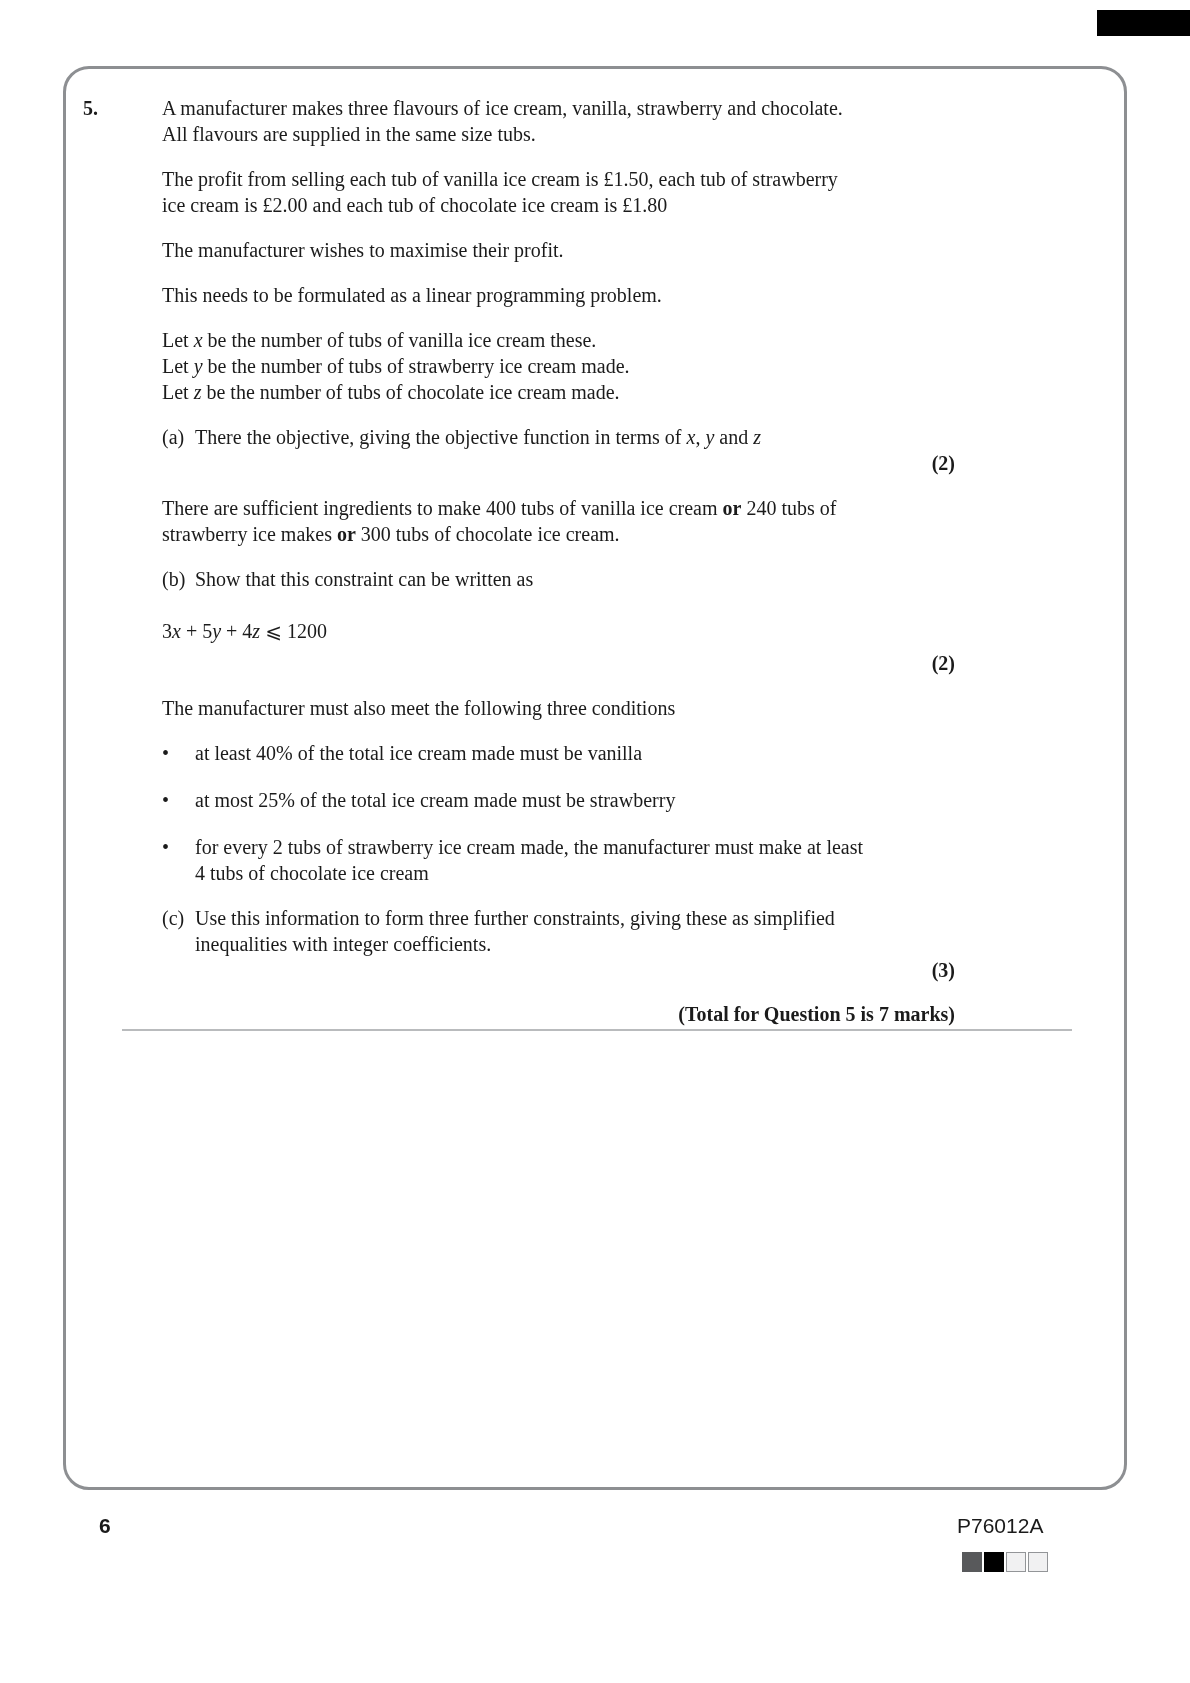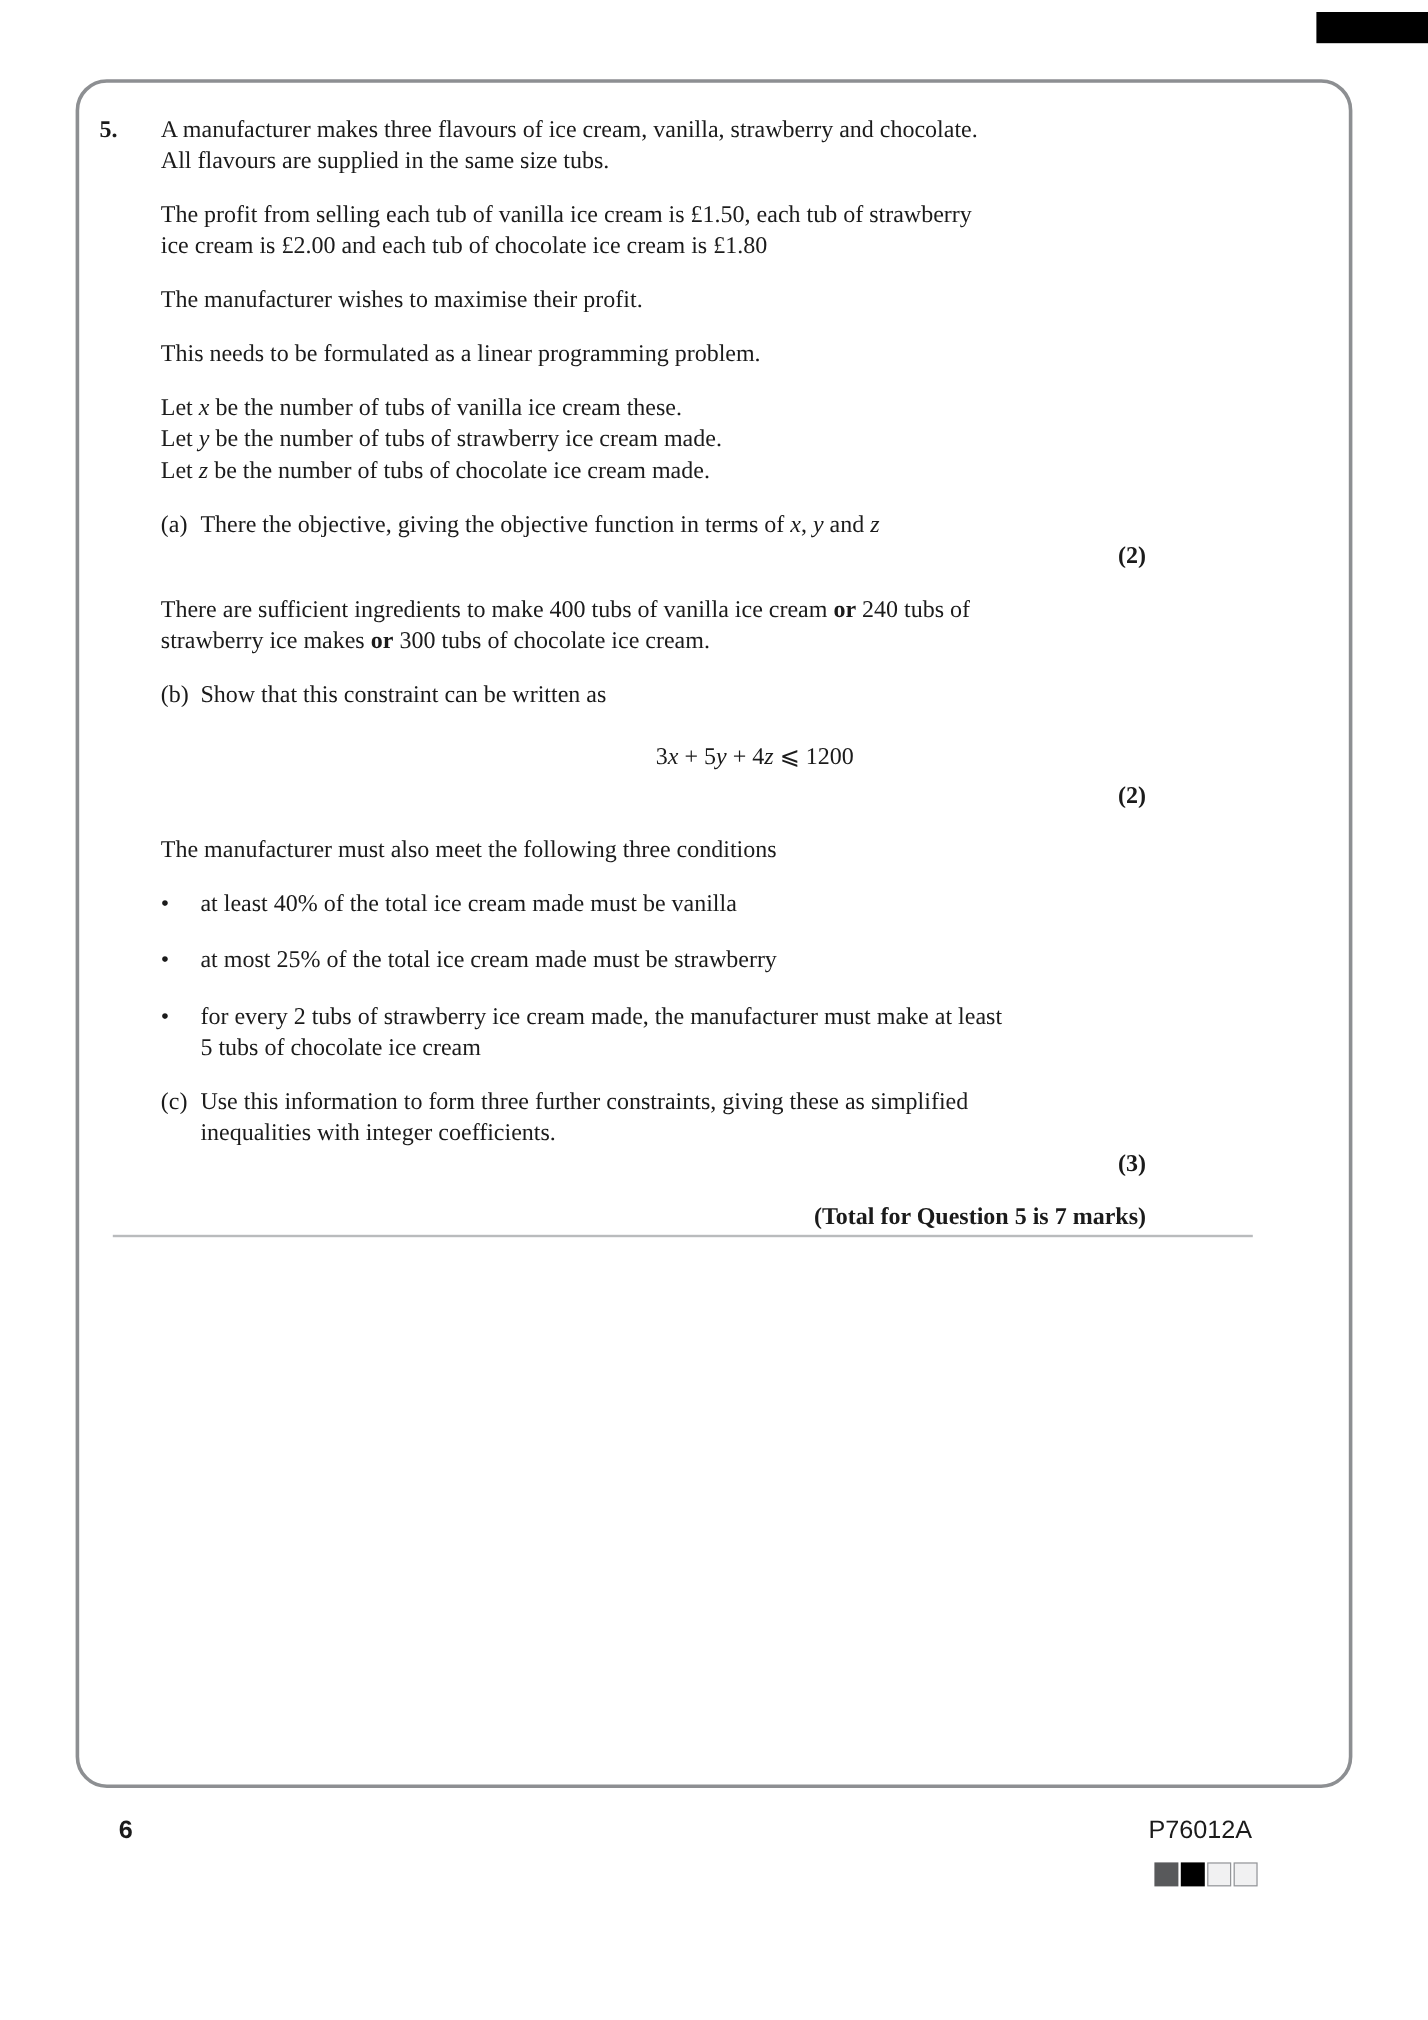--- a/index.html
+++ b/index.html
@@ -25,7 +25,7 @@
     position: absolute; left: 17px; top: 26px;
     font-size: 20px; font-weight: bold; line-height: 26px;
   }
-  .content { padding: 26px 0 0 68px; }
+  .content { padding: 26px 0 0 48px; margin-left: 48px; }
   .para { margin: 0 0 19px 0; }
   .line { display: block; font-size: 20px; line-height: 26px; white-space: pre; }
   .var { font-style: italic; }

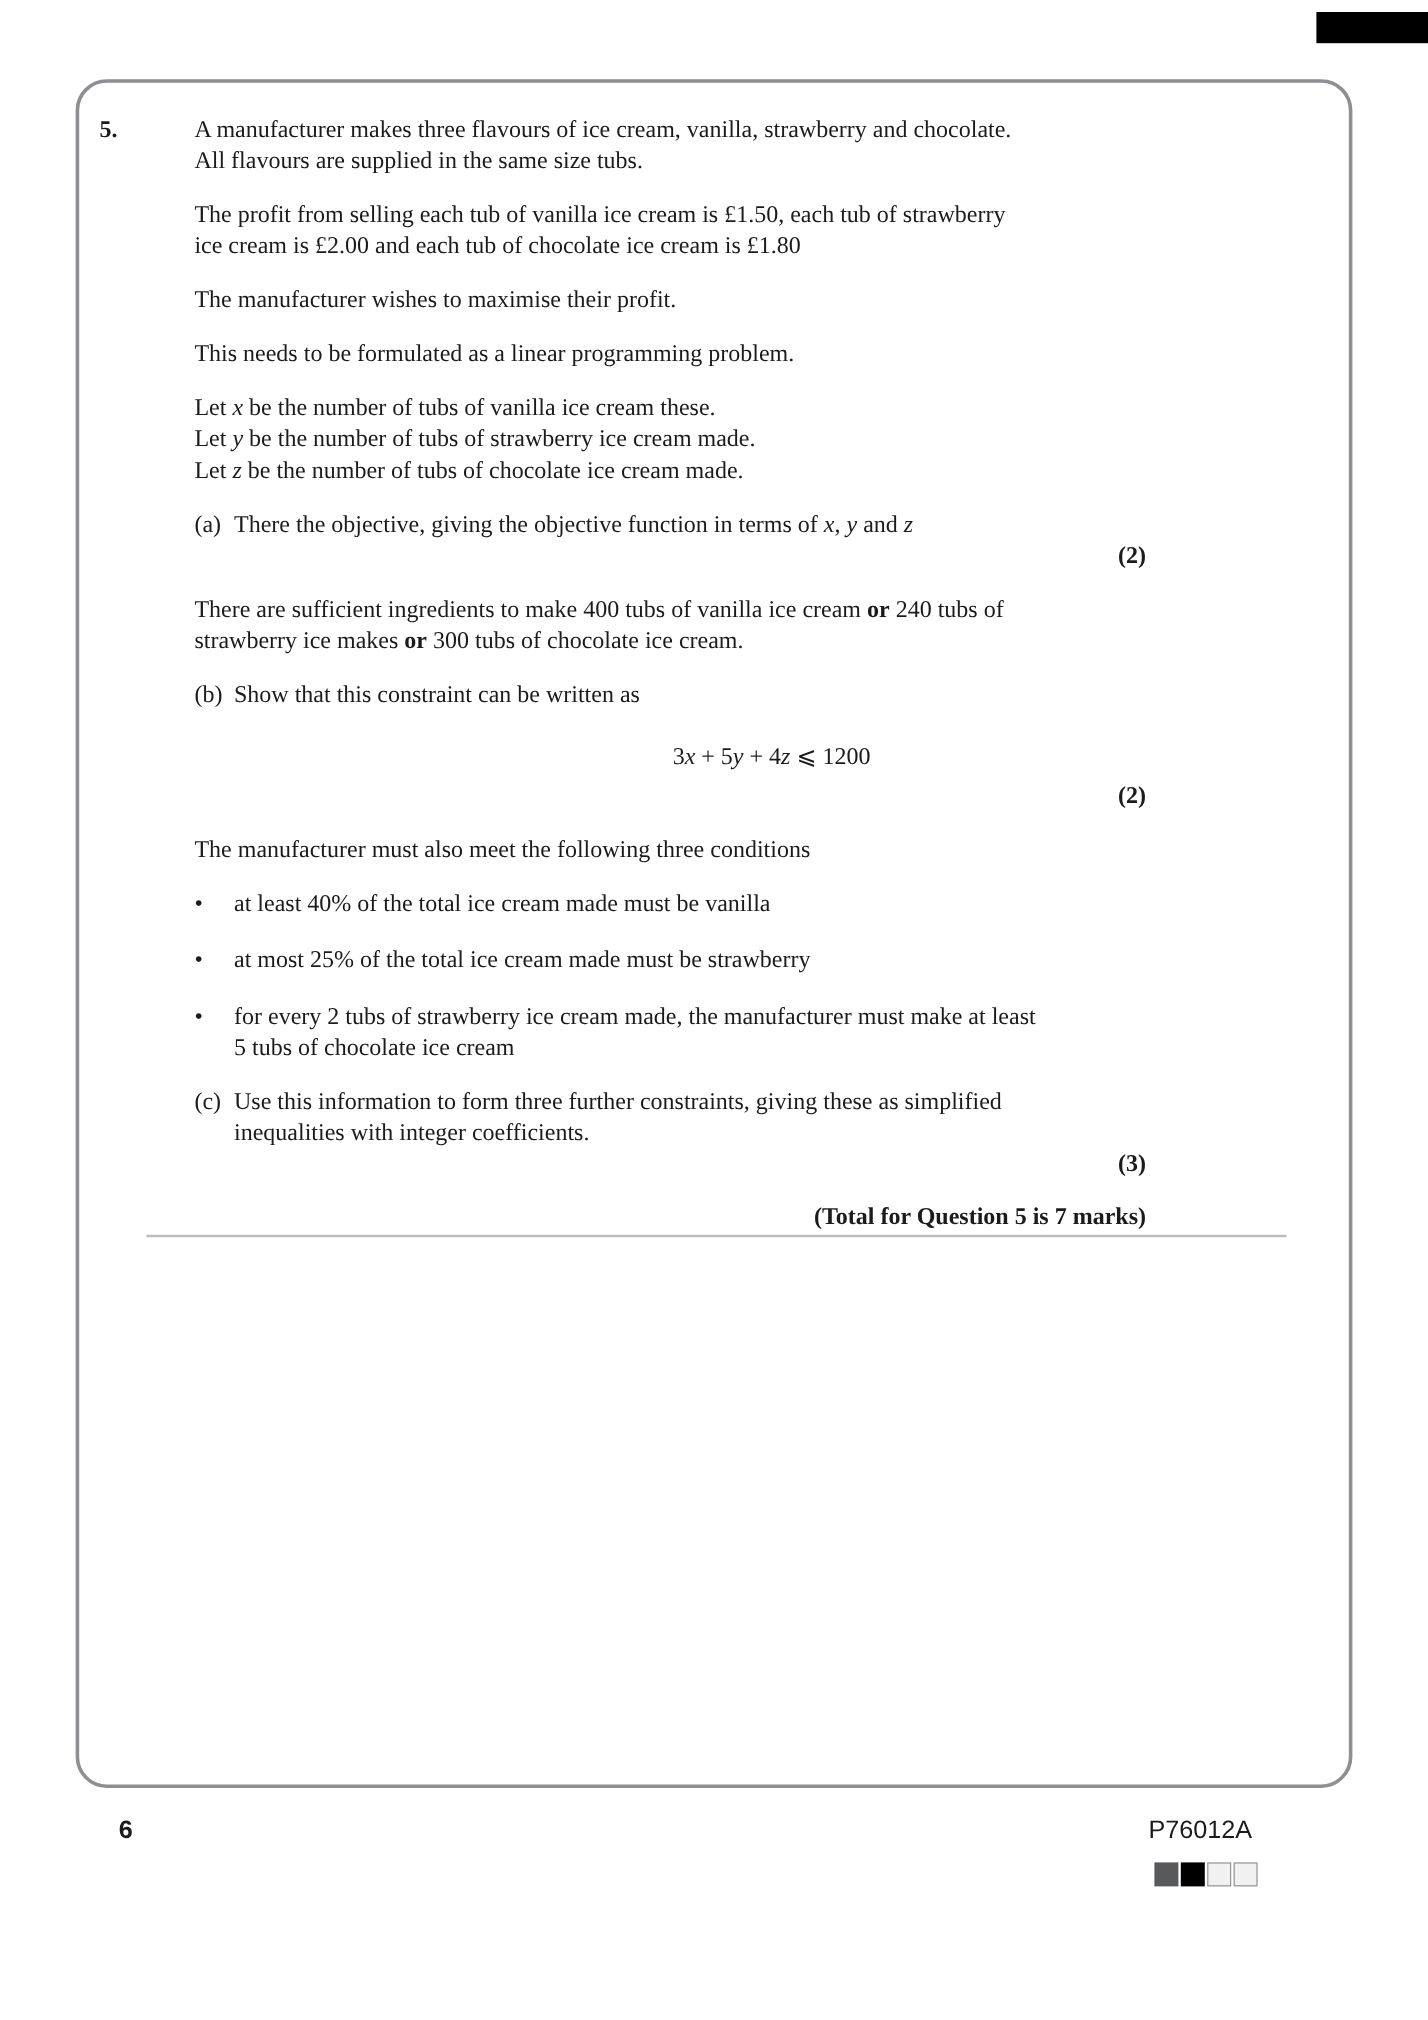--- a/index.html
+++ b/index.html
@@ -40,7 +40,7 @@
     text-align: right; padding-right: 169px; margin-bottom: 19px;
   }
   .marks.last { margin-bottom: 18px; }
-  .equation { text-align: center; font-size: 20px; line-height: 26px; margin: 26px 0 6px 0; white-space: pre; }
+  .equation { text-align: left; font-size: 20px; line-height: 26px; margin: 26px 0 6px 0; white-space: pre; }
   .total {
     font-size: 20px; line-height: 26px; font-weight: bold;
     text-align: right; padding-right: 169px;

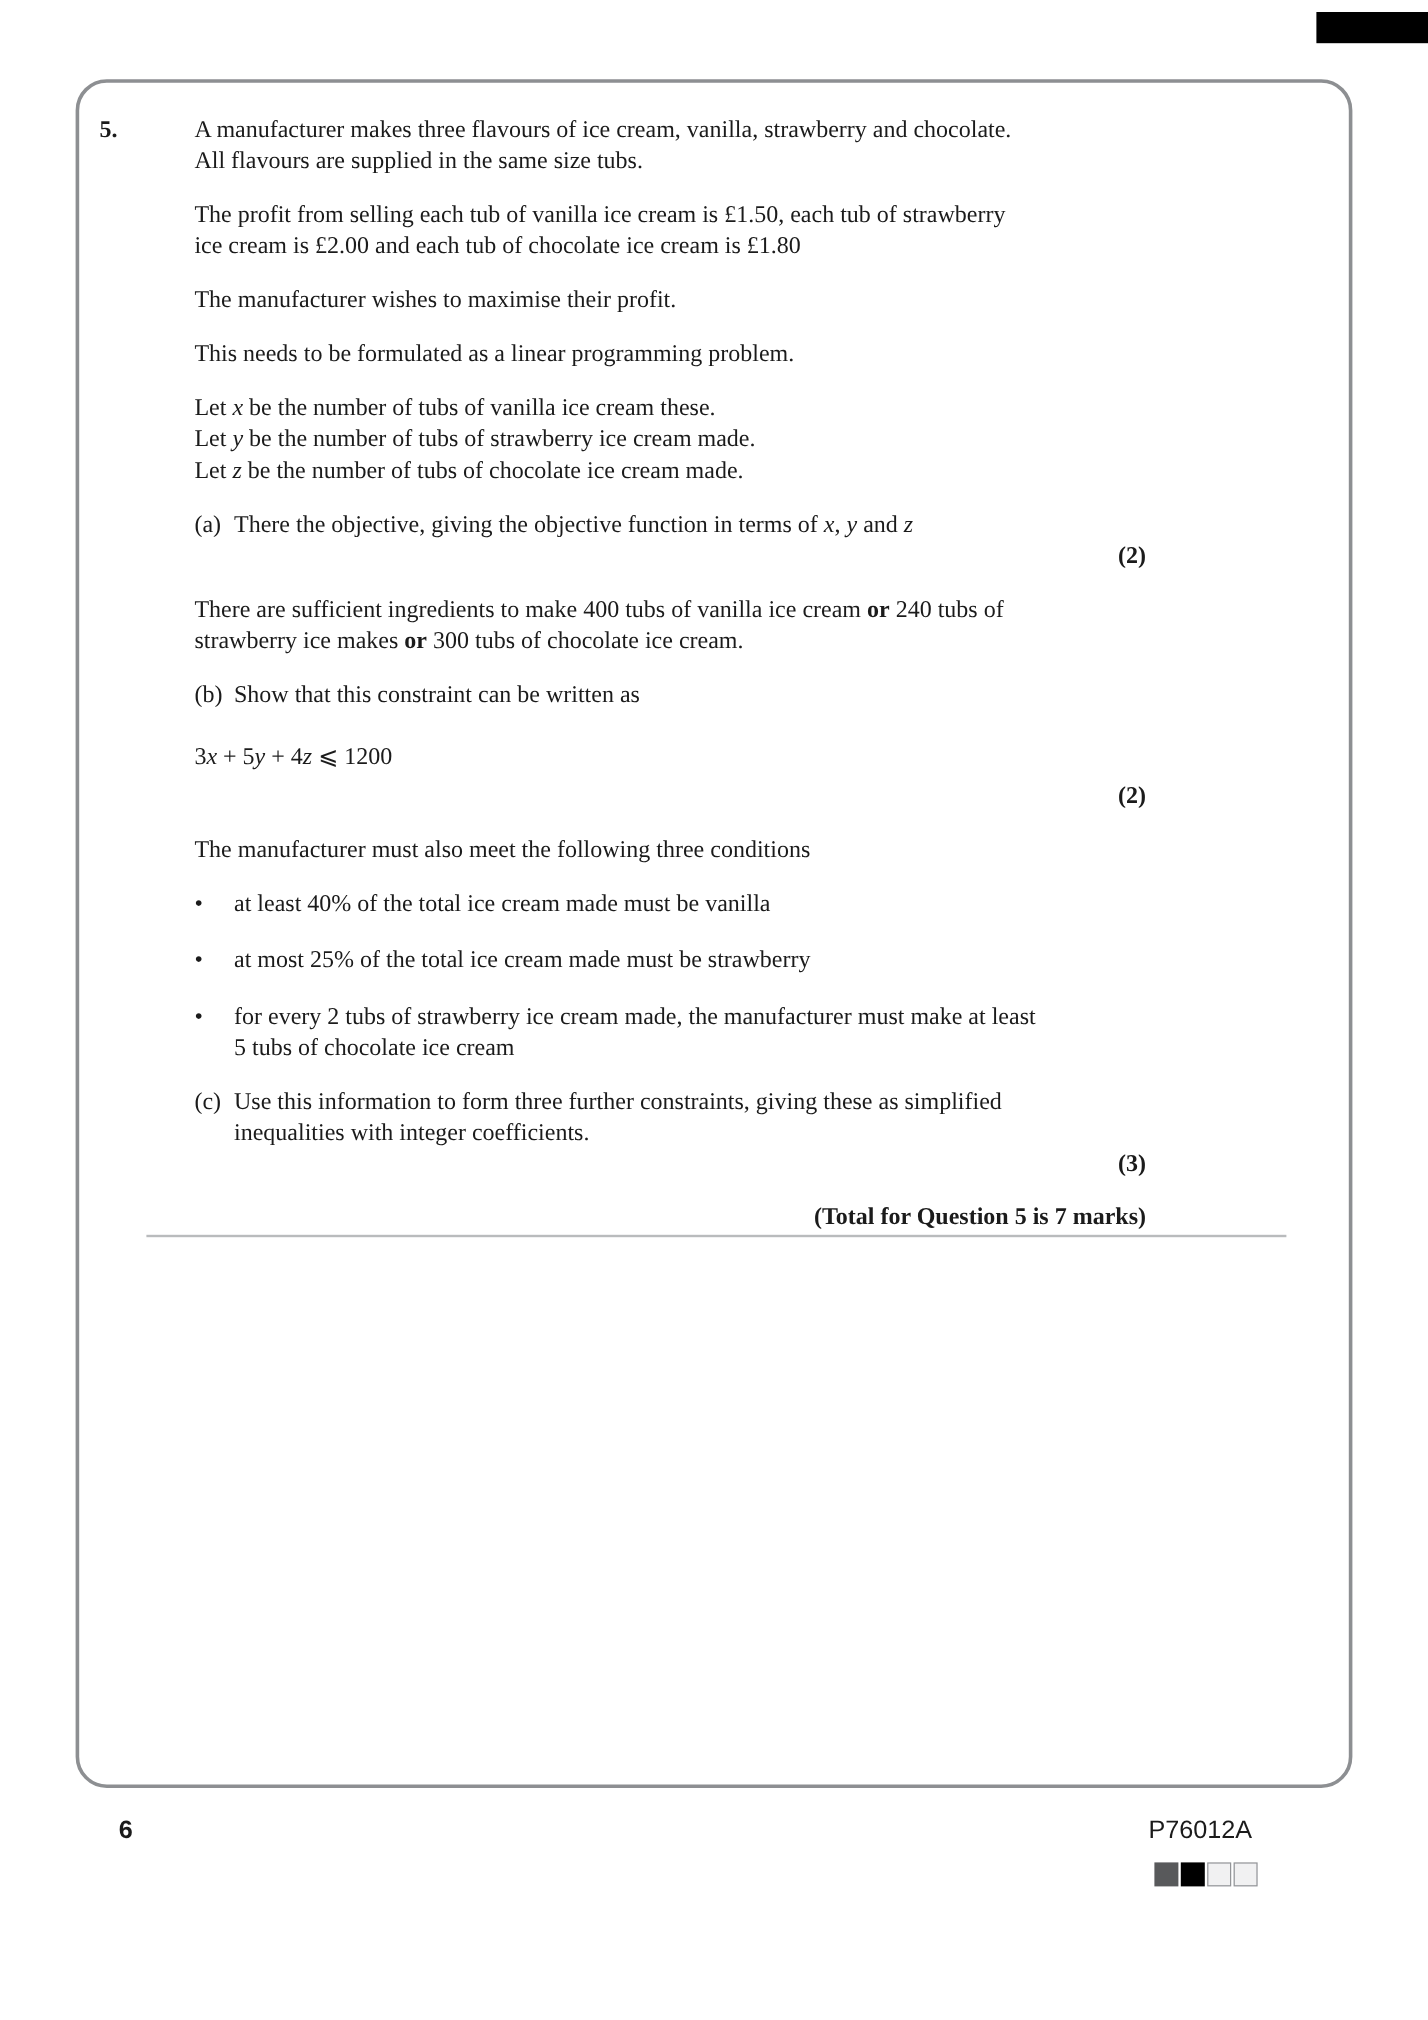--- a/index.html
+++ b/index.html
@@ -133,7 +133,7 @@
       <span class="label">•</span>
       <div>
         <span class="line">for every 2 tubs of strawberry ice cream made, the manufacturer must make at least</span>
-        <span class="line">5 tubs of chocolate ice cream</span>
+        <span class="line">4 tubs of chocolate ice cream</span>
       </div>
     </div>
 

